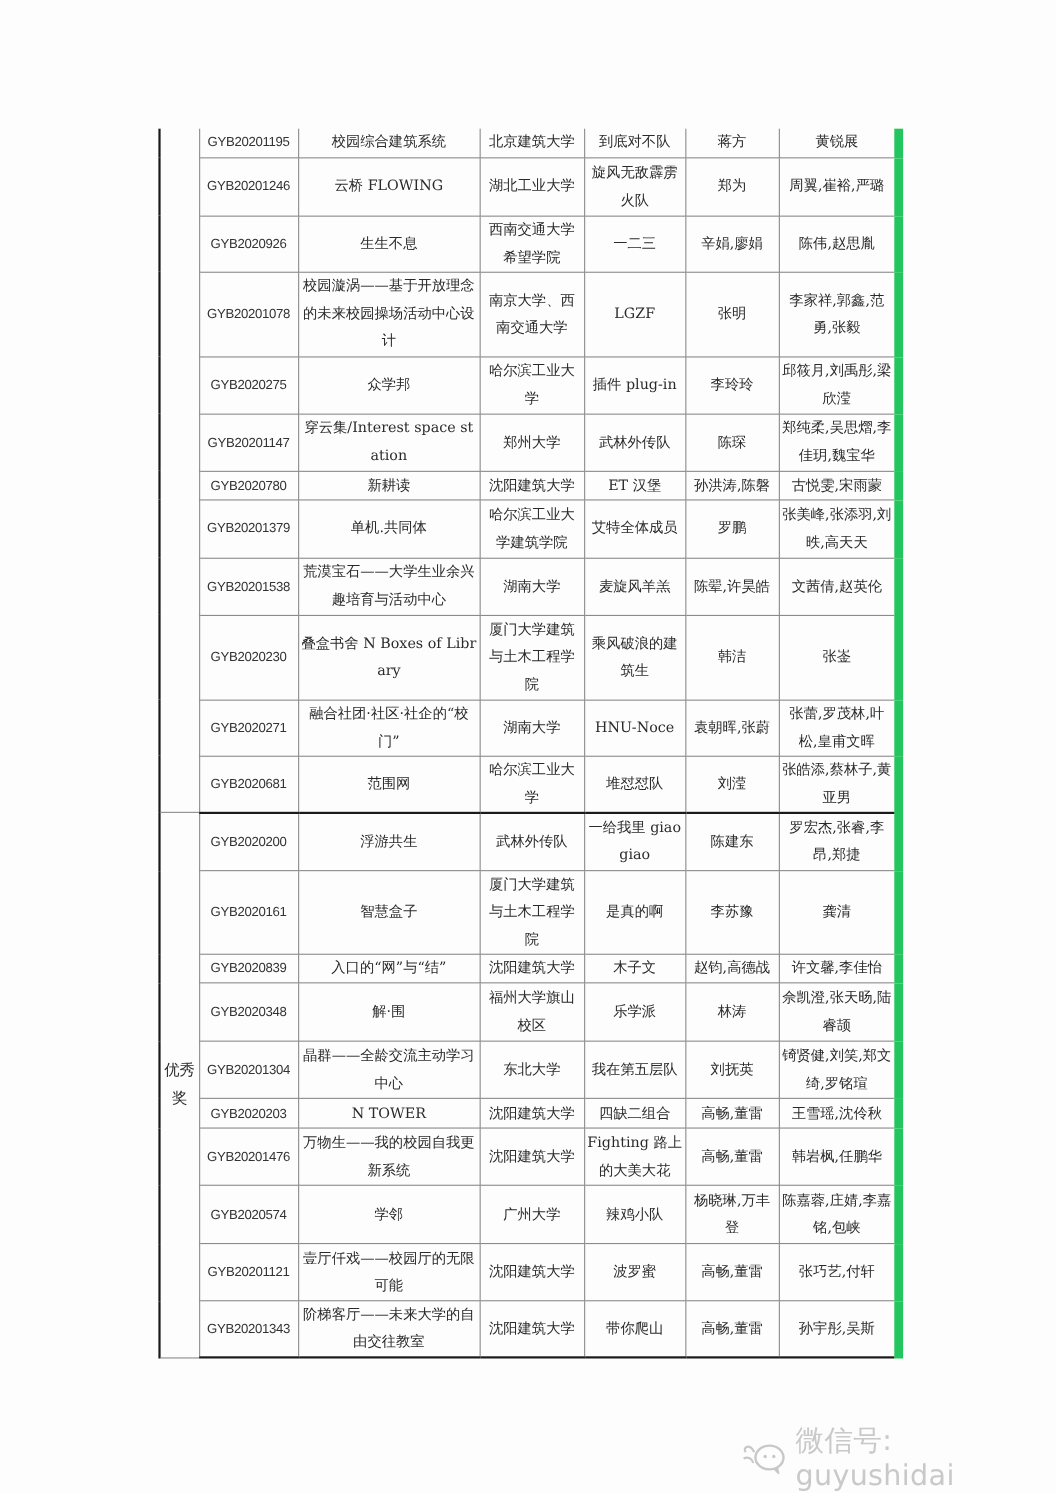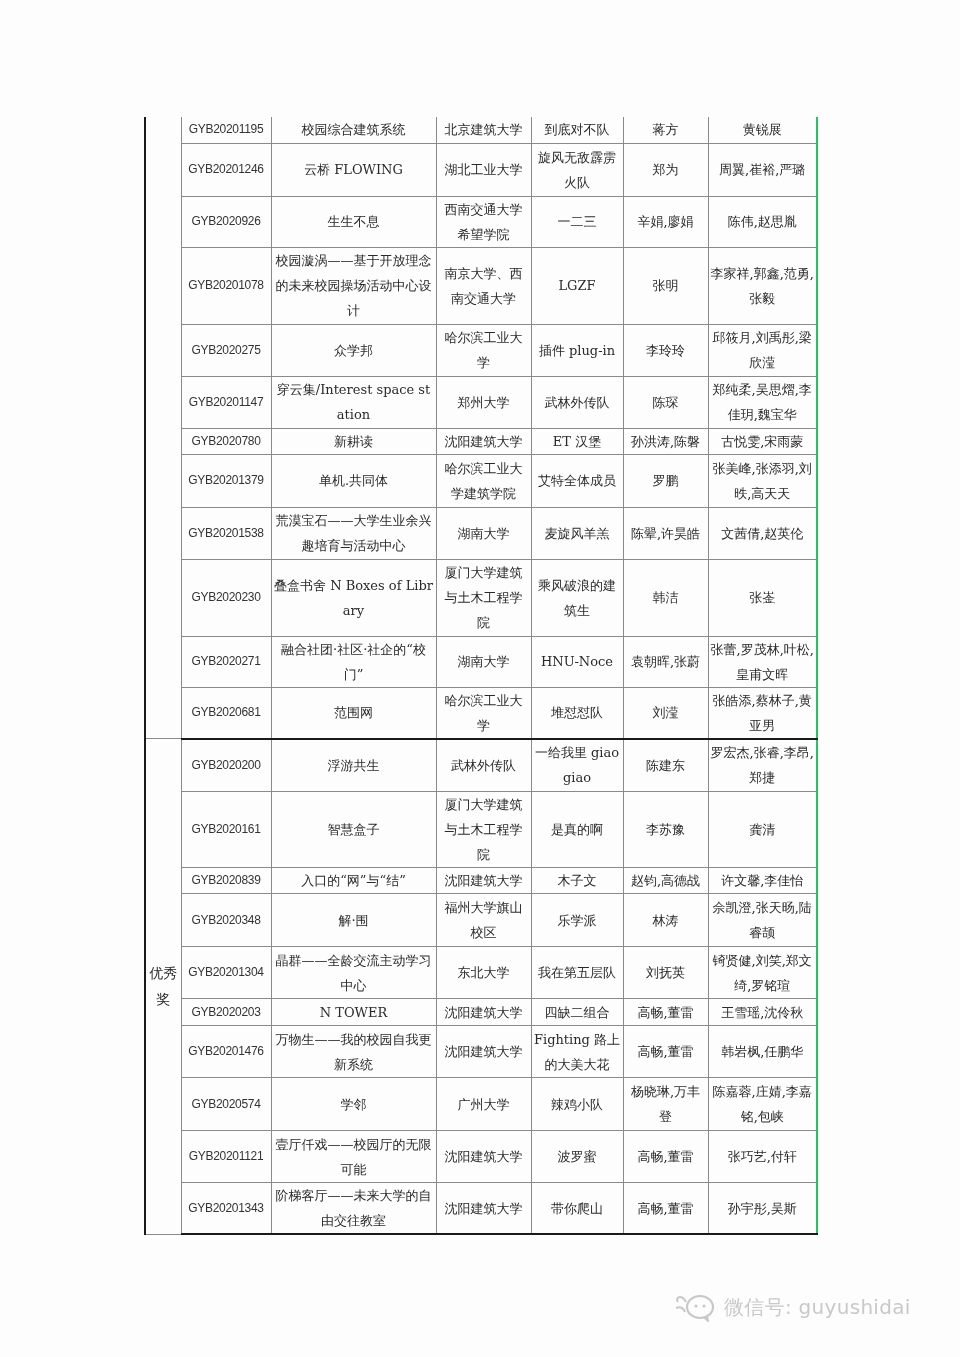--- a/index.html
+++ b/index.html
@@ -47,7 +47,7 @@
       margin-top: 39px;
     }
     table.awards td.last-col {
-      border-right: 2px solid #22c55e;
+      border-right: 8px solid #22c55e;
     }
     table.awards tr.group-end td {
       border-bottom: 2px solid #1a1a1a;

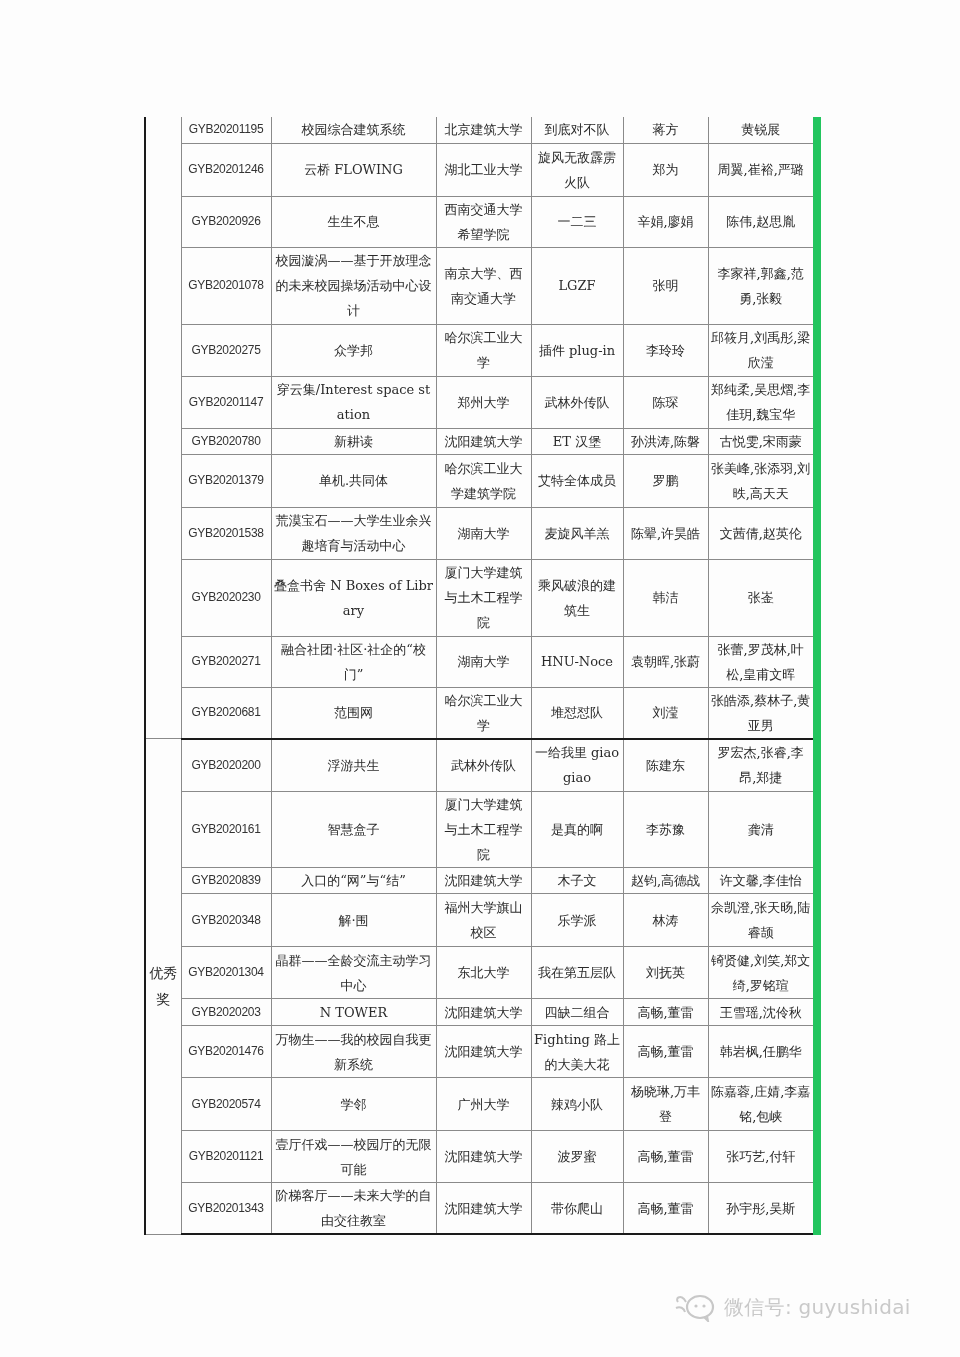--- a/index.html
+++ b/index.html
@@ -74,7 +74,7 @@
       align-items: center;
       color: #c9c9c9;
       font-family: "DejaVu Sans", "Liberation Sans", sans-serif;
-      font-size: 20px;
+      font-size: 26px;
       letter-spacing: 0.3px;
     }
     .watermark .wm-icon {

